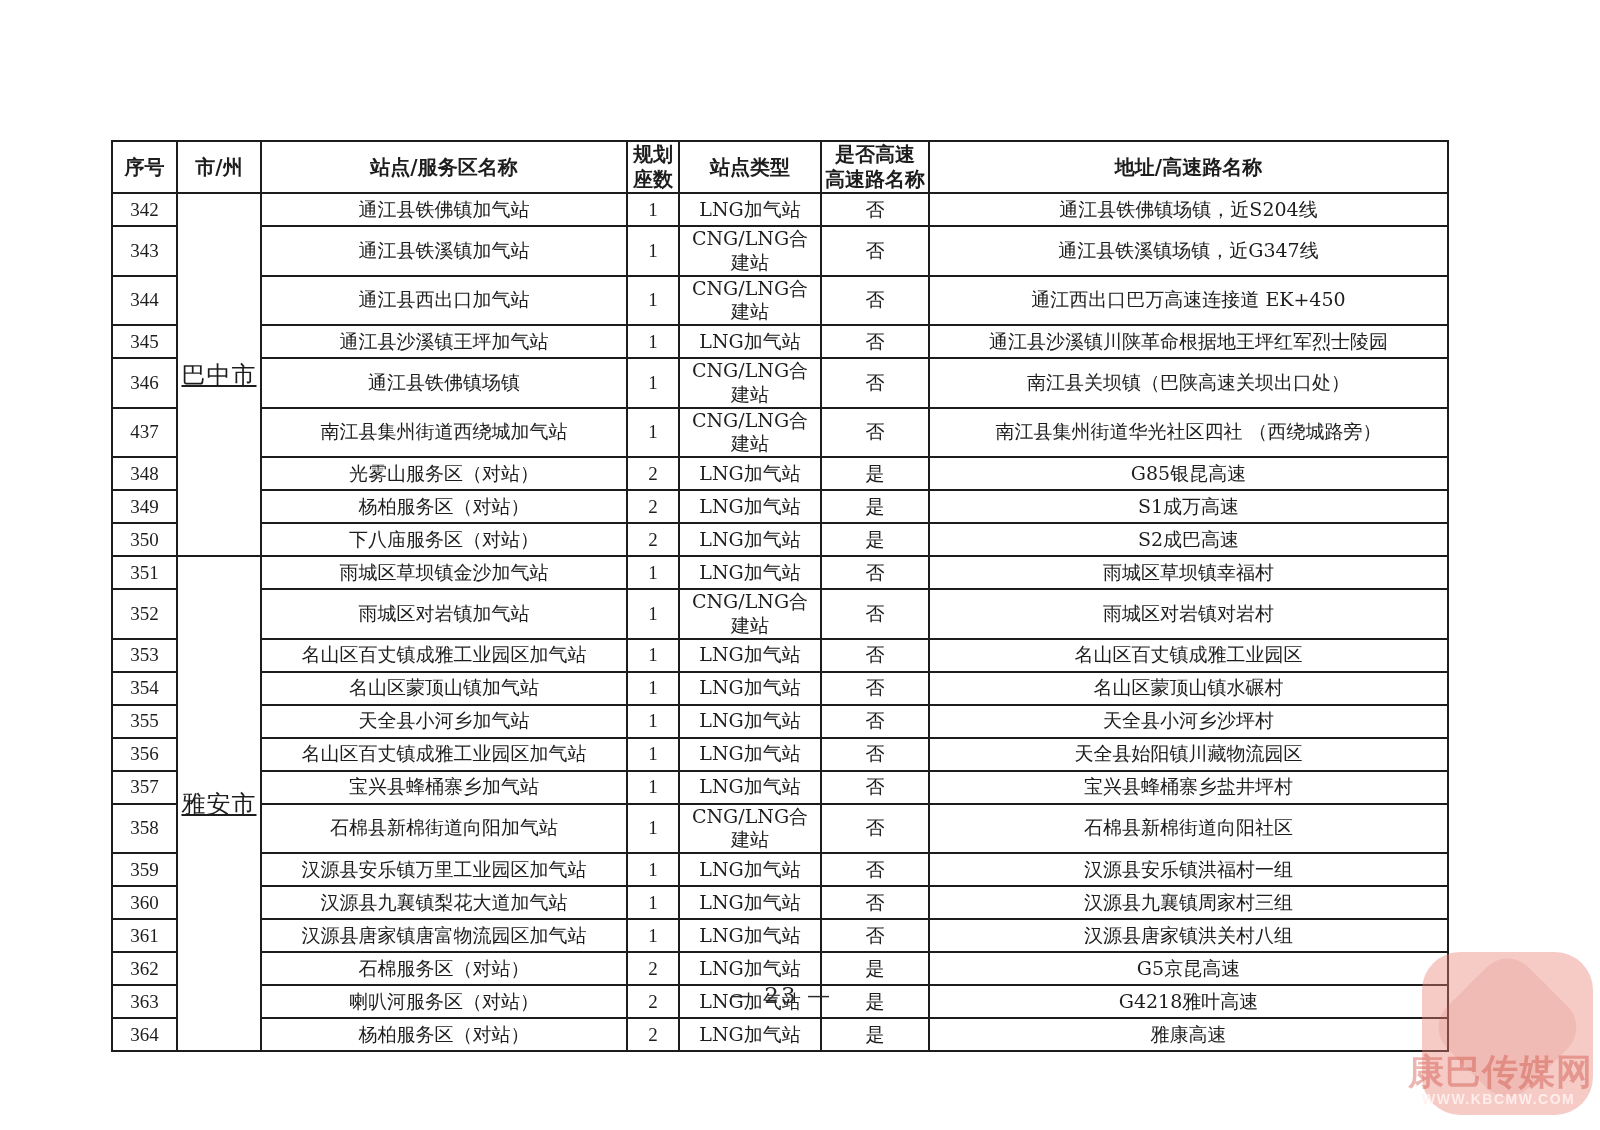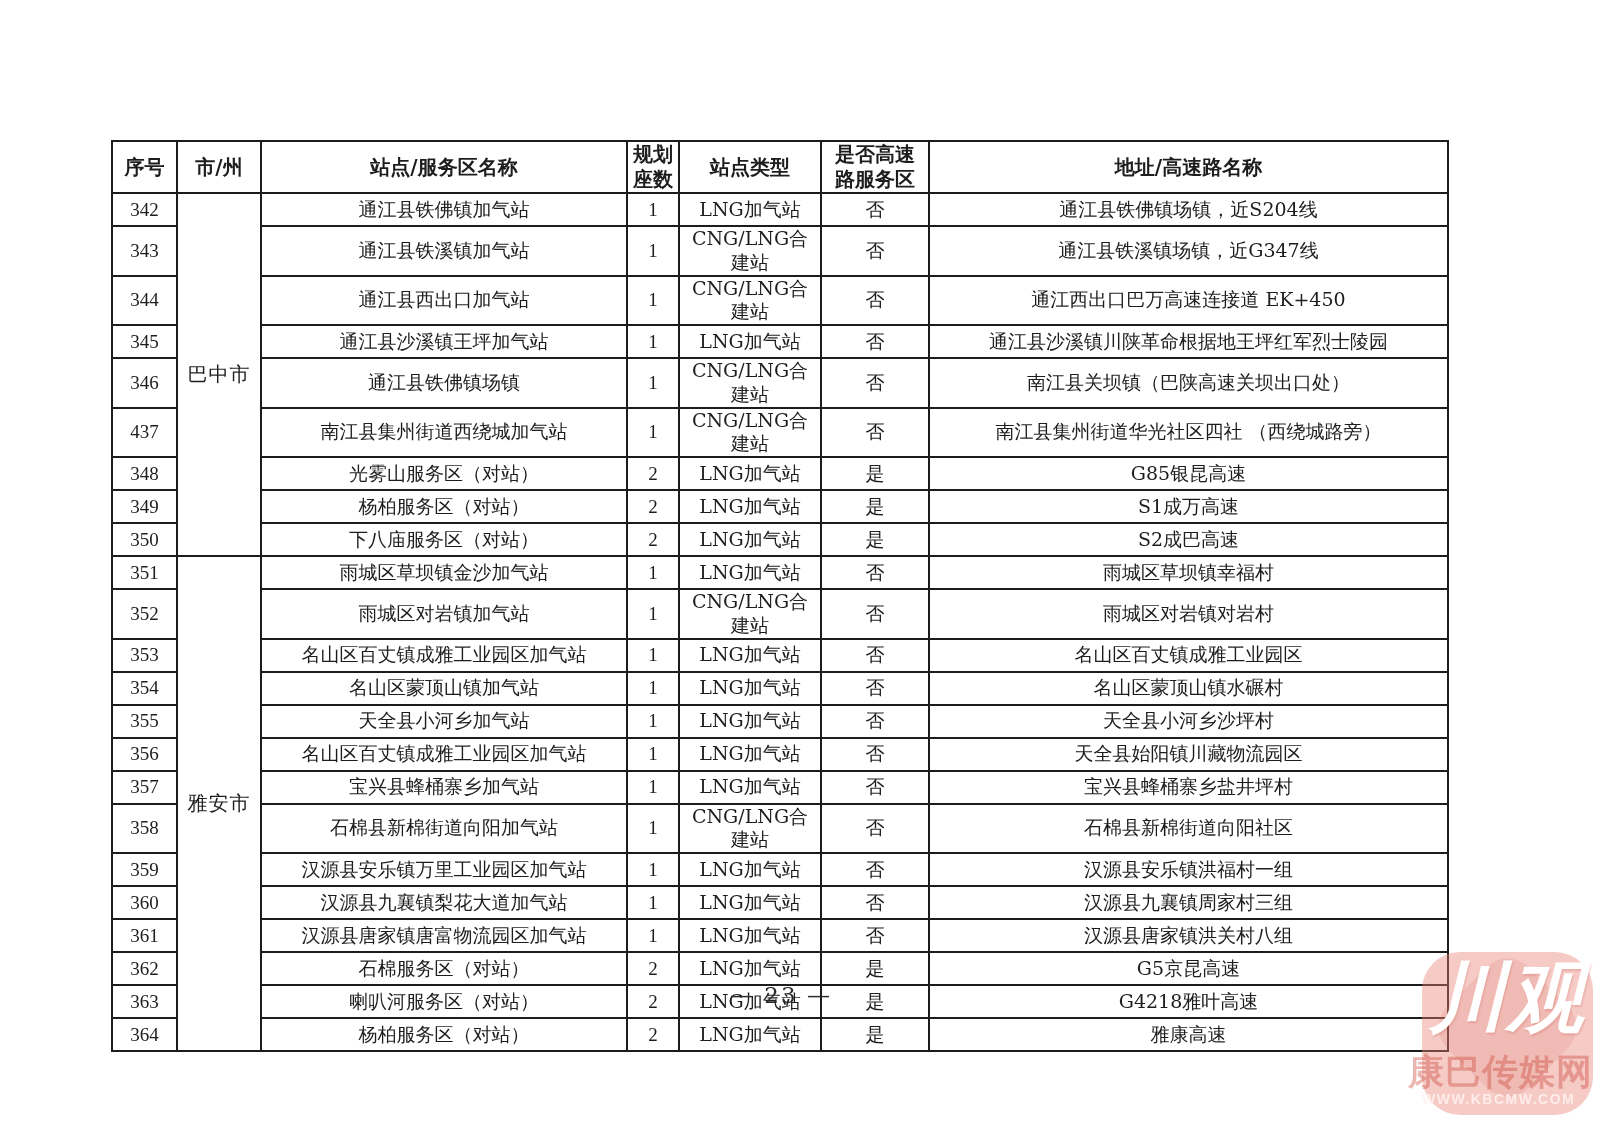--- a/index.html
+++ b/index.html
@@ -72,7 +72,7 @@
 座数</th>
         <th>站点类型</th>
         <th>是否高速
-路服务区</th>
+高速路名称</th>
         <th>地址/高速路名称</th>
       </tr>
     </thead>

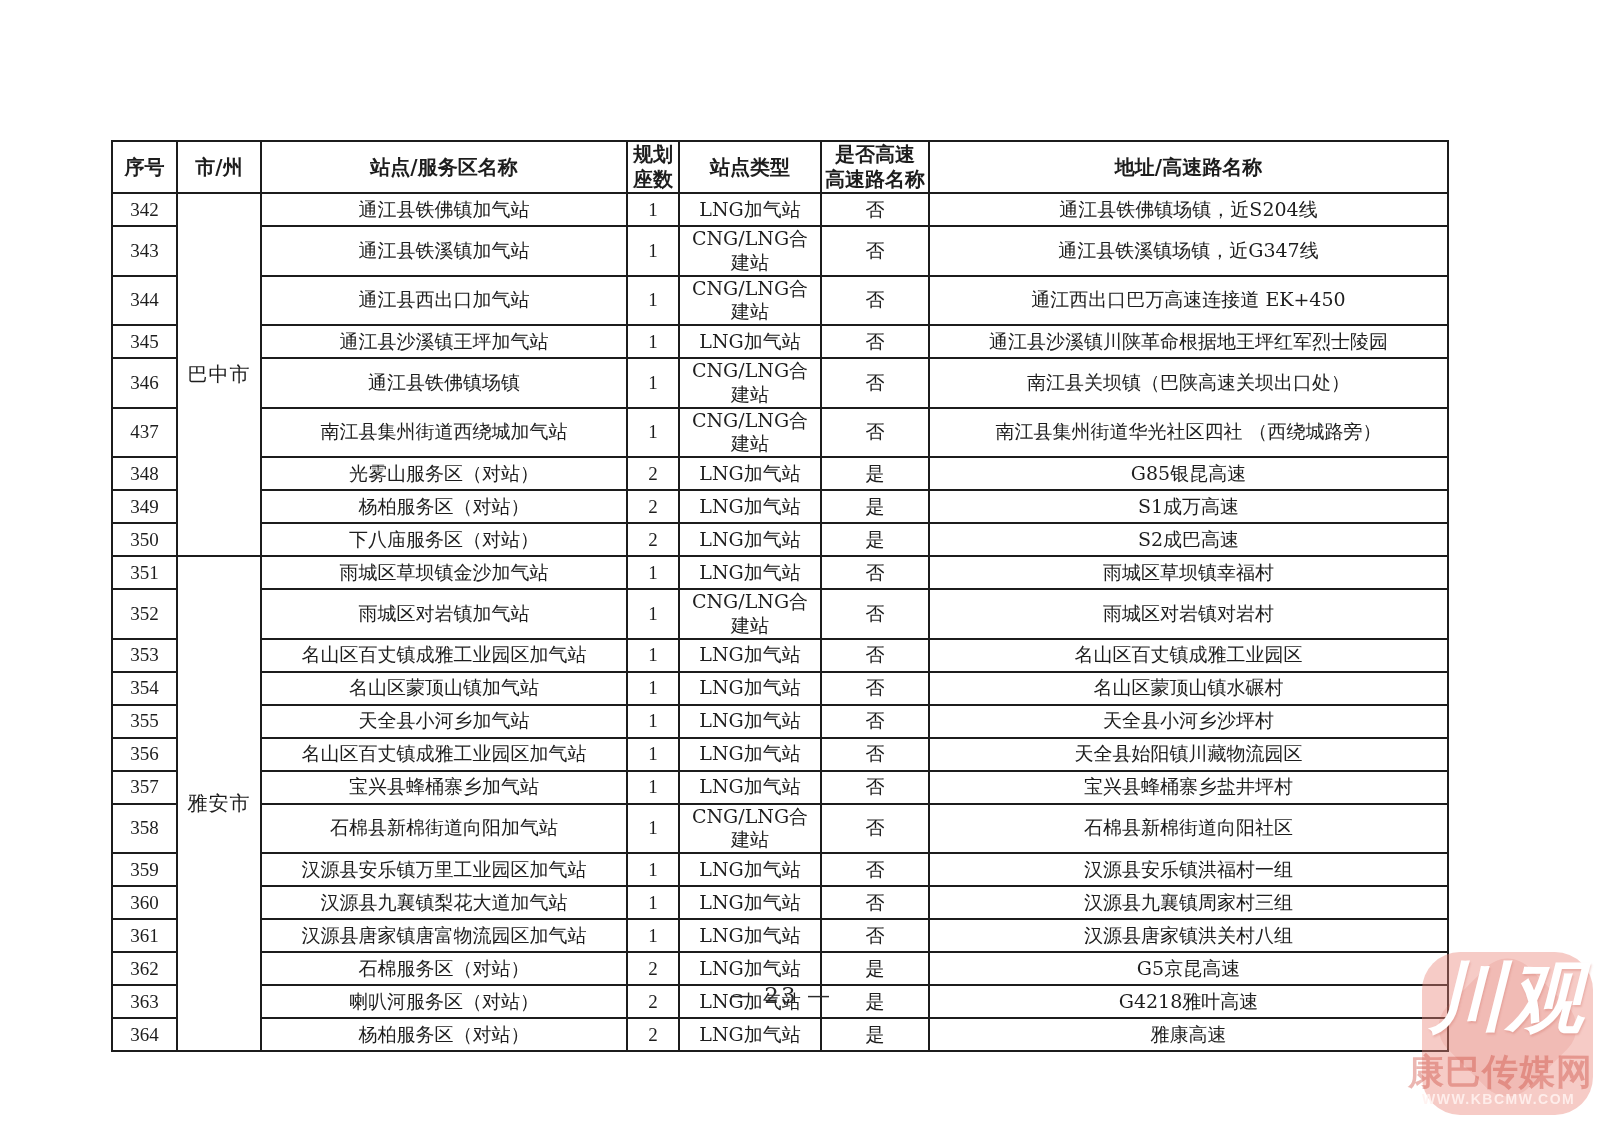--- a/index.html
+++ b/index.html
@@ -17,7 +17,7 @@
   }
   thead th { font-size:20px; font-weight:bold; height:52px; white-space:pre-line; }
   tbody tr { height:33px; }
-  td.city { font-size:20px; letter-spacing:1px; }
+  td.city { font-size:24px; letter-spacing:1px;text-decoration:underline; }
   td.num { font-family:"Liberation Serif","DejaVu Serif",serif; }
 
   .page-number {

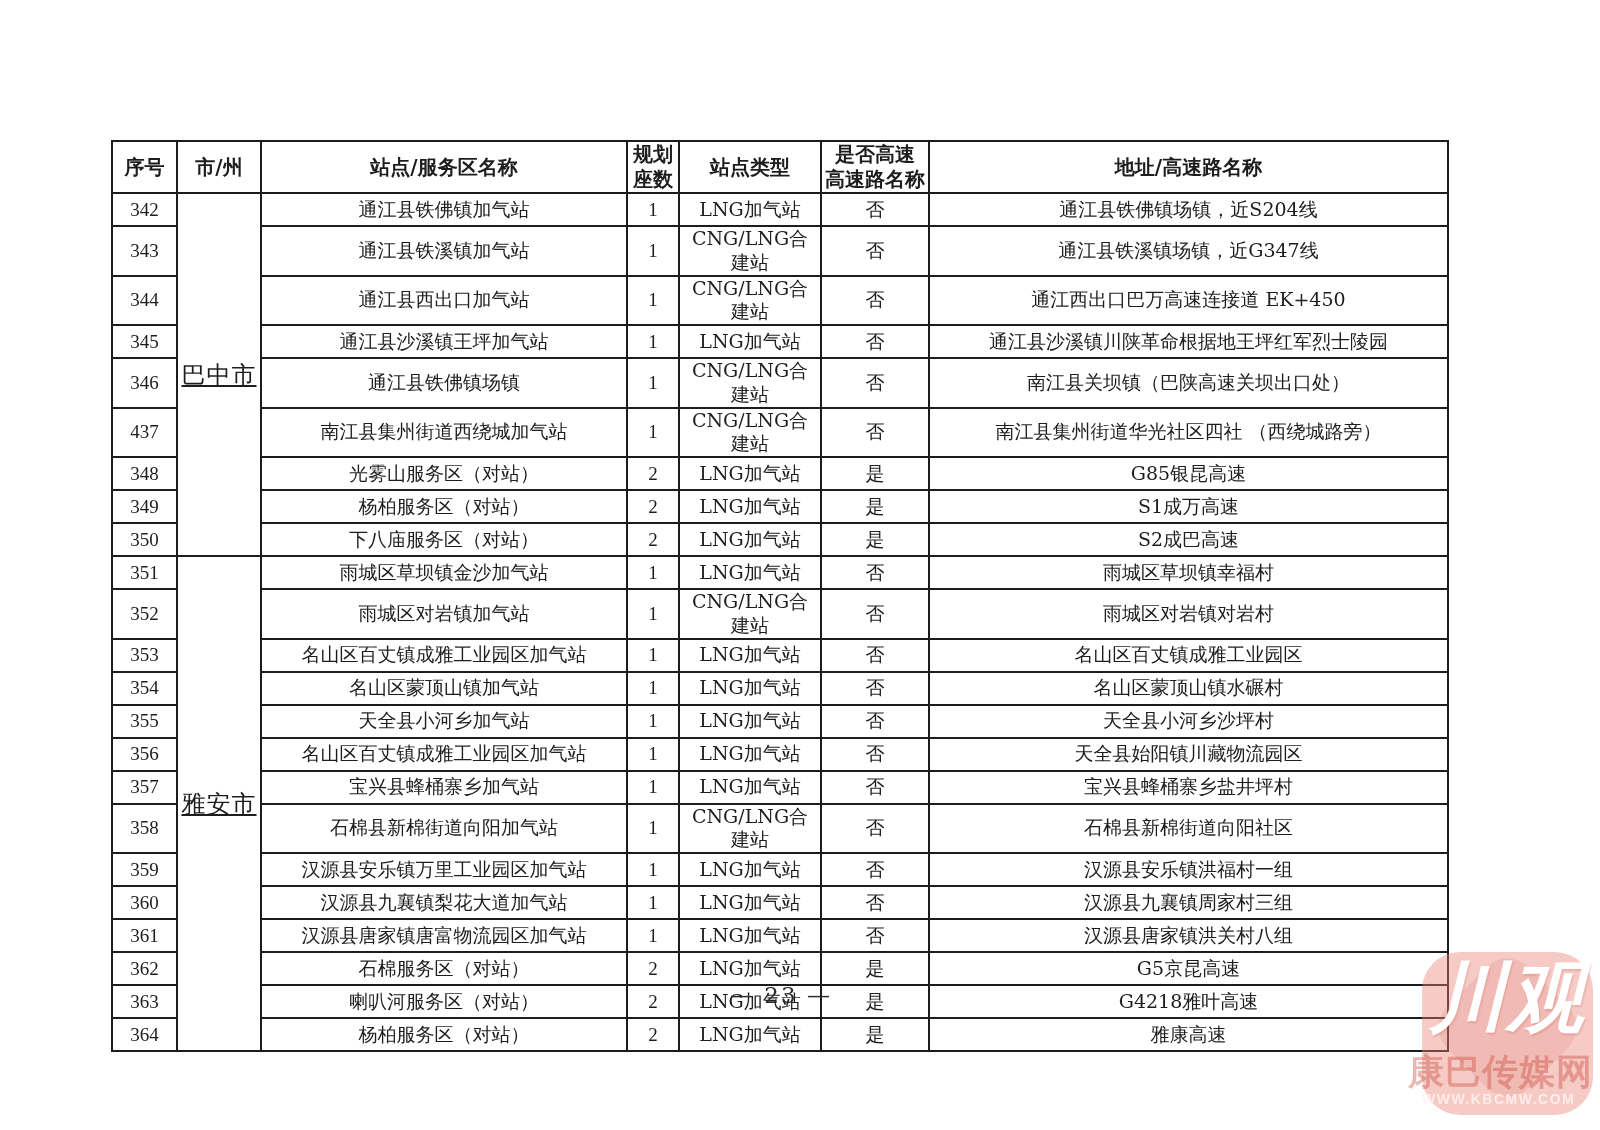--- a/index.html
+++ b/index.html
@@ -270,7 +270,6 @@
 
   <div class="watermark">
     <div class="emblem"></div>
-    <div class="wm-title">川观</div>
     <div class="wm-subtitle">康巴传媒网</div>
     <div class="wm-url">WWW.KBCMW.COM</div>
   </div>

